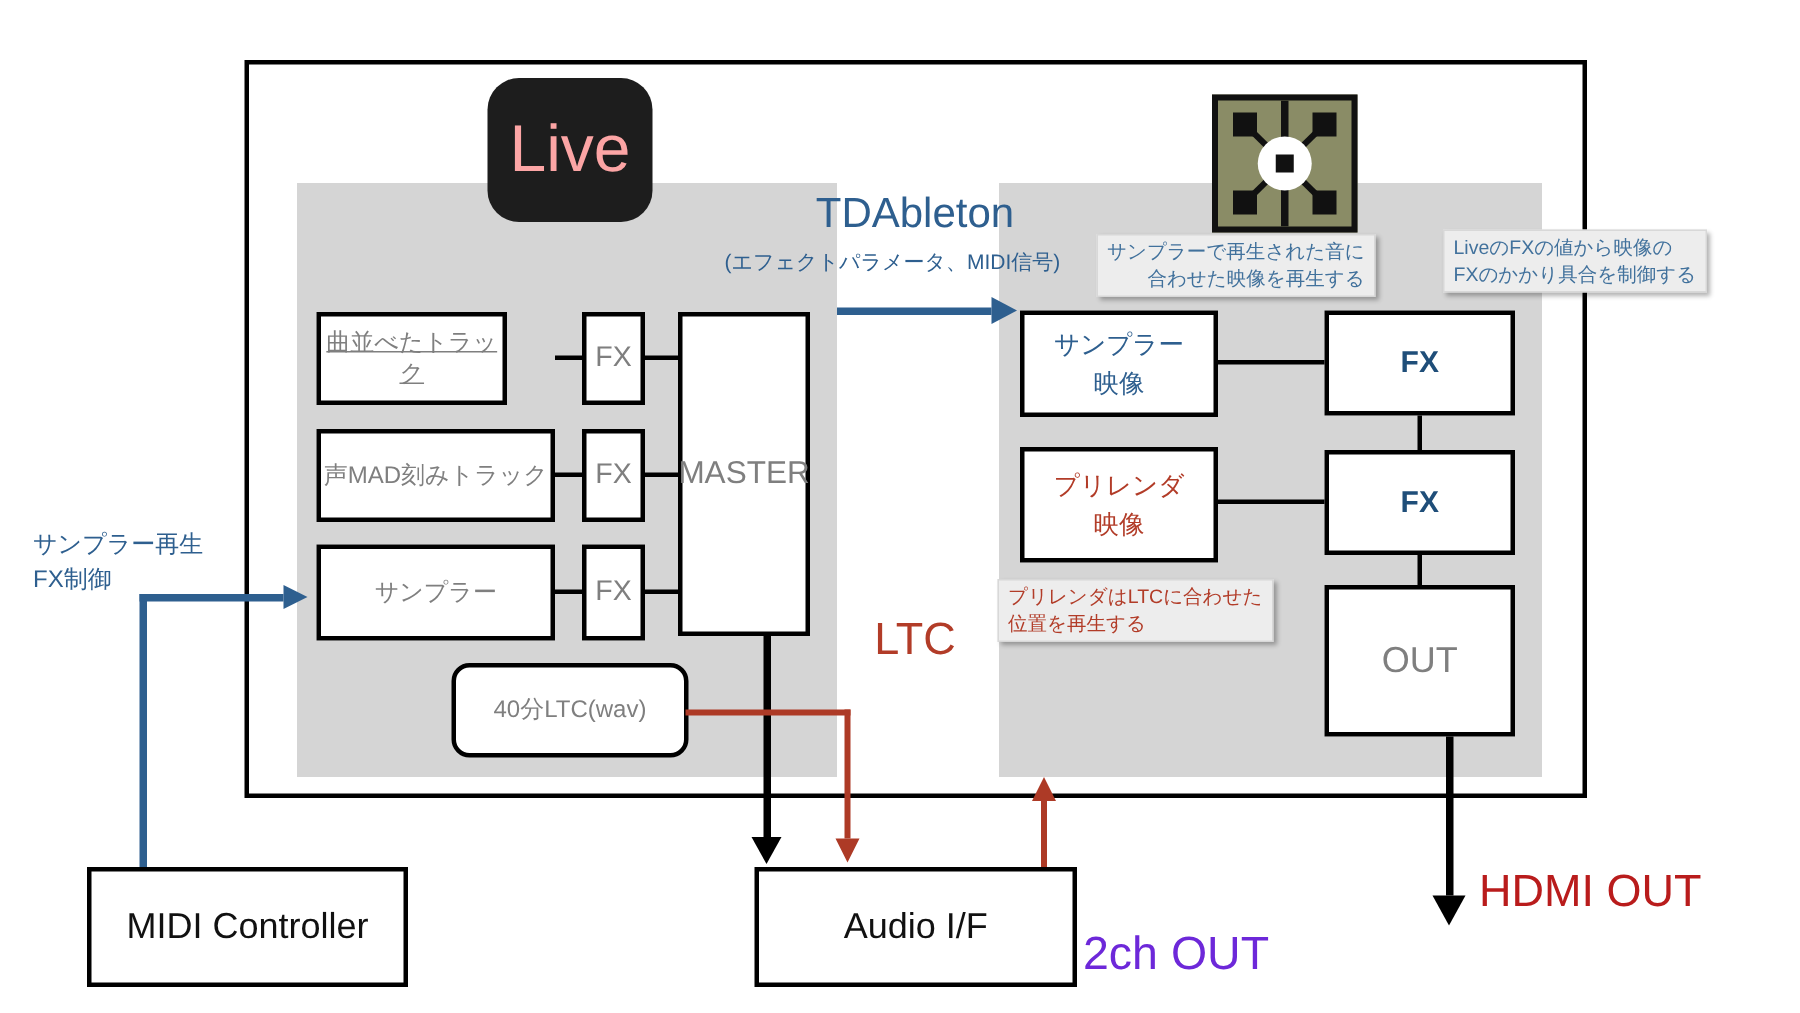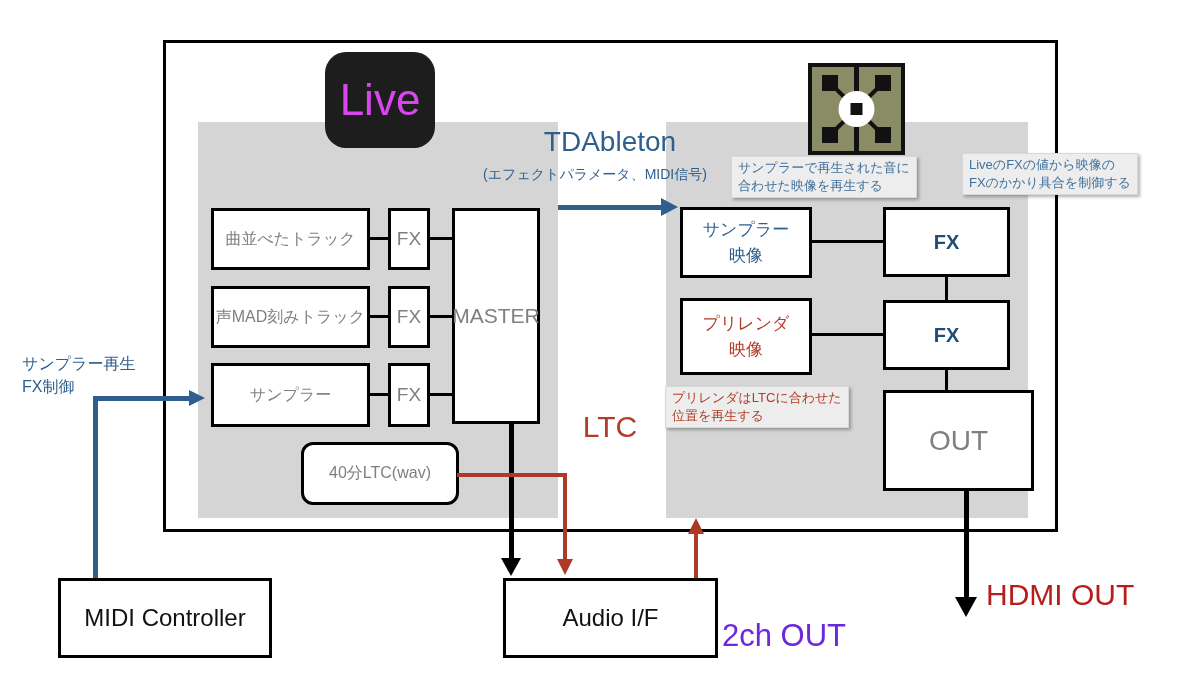--- a/index.html
+++ b/index.html
@@ -30,7 +30,7 @@
   .live-icon{
     position:absolute;left:325px;top:52px;width:110px;height:96px;border-radius:21px;
     background:#1d1d1d;display:flex;align-items:center;justify-content:center;
-    color:#d946ef;font-size:44px;letter-spacing:0px;
+    color:#fca5a5;font-size:44px;letter-spacing:0px;
   }
   .td-icon{
     position:absolute;left:808px;top:63px;width:97px;height:92px;

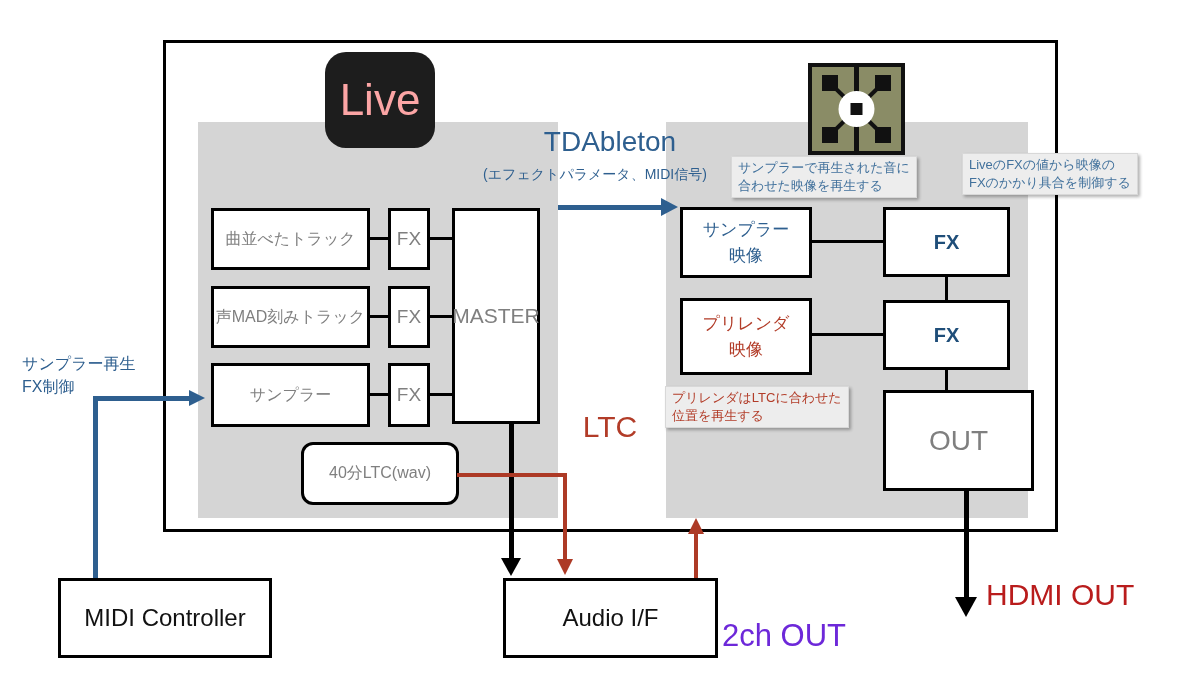--- a/index.html
+++ b/index.html
@@ -154,7 +154,7 @@
   <div class="arrow" style="left:955px;top:597px;border-top:20px solid #000;border-left:11px solid transparent;border-right:11px solid transparent;"></div>
   <div class="label" style="left:986px;top:578px;font-size:30px;color:#b91c1c;">HDMI OUT</div>
 
-  <div class="note bluetext" style="left:731px;top:156px;">
+  <div class="note bluetext" style="left:731px;top:156px;text-align:right;">
     <div>サンプラーで再生された音に</div>
     <div>合わせた映像を再生する</div>
   </div>

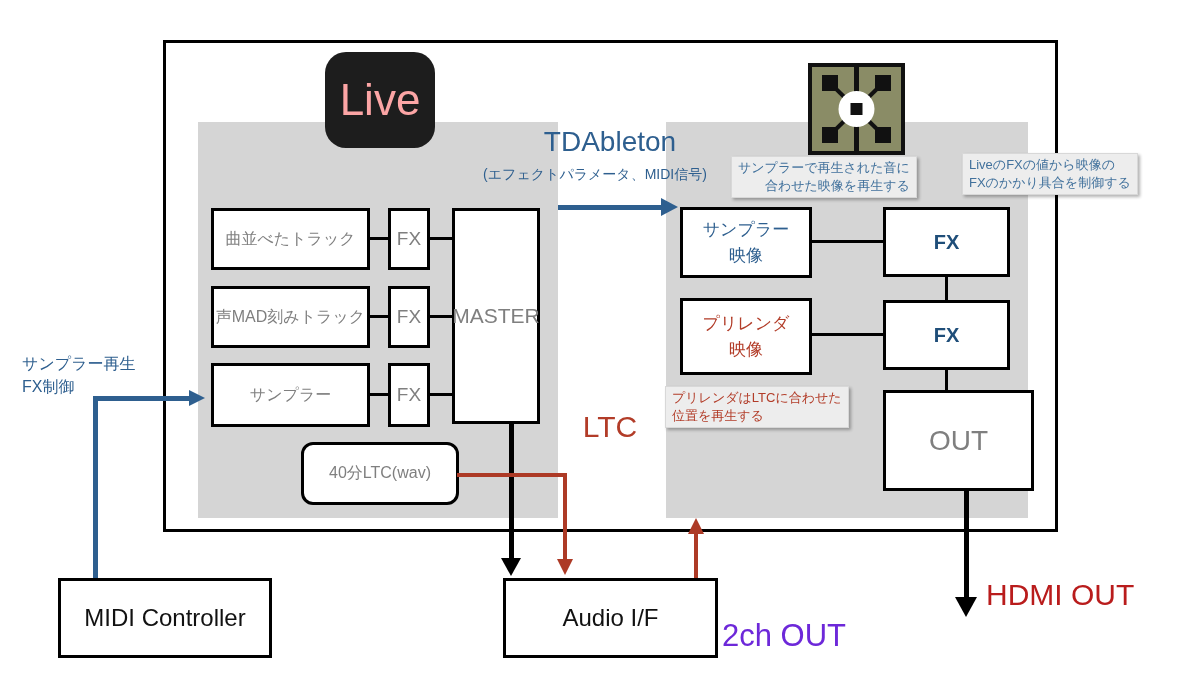--- a/index.html
+++ b/index.html
@@ -72,7 +72,7 @@
     </svg>
   </div>
 
-  <div class="box" style="left:211px;top:208px;width:159px;height:62px;font-size:16px;">
+  <div class="box" style="left:211px;top:208px;width:127px;height:62px;font-size:16px;text-decoration:underline;">
     <span>曲並べたトラック</span>
   </div>
   <div class="box" style="left:211px;top:286px;width:159px;height:62px;font-size:16px;">

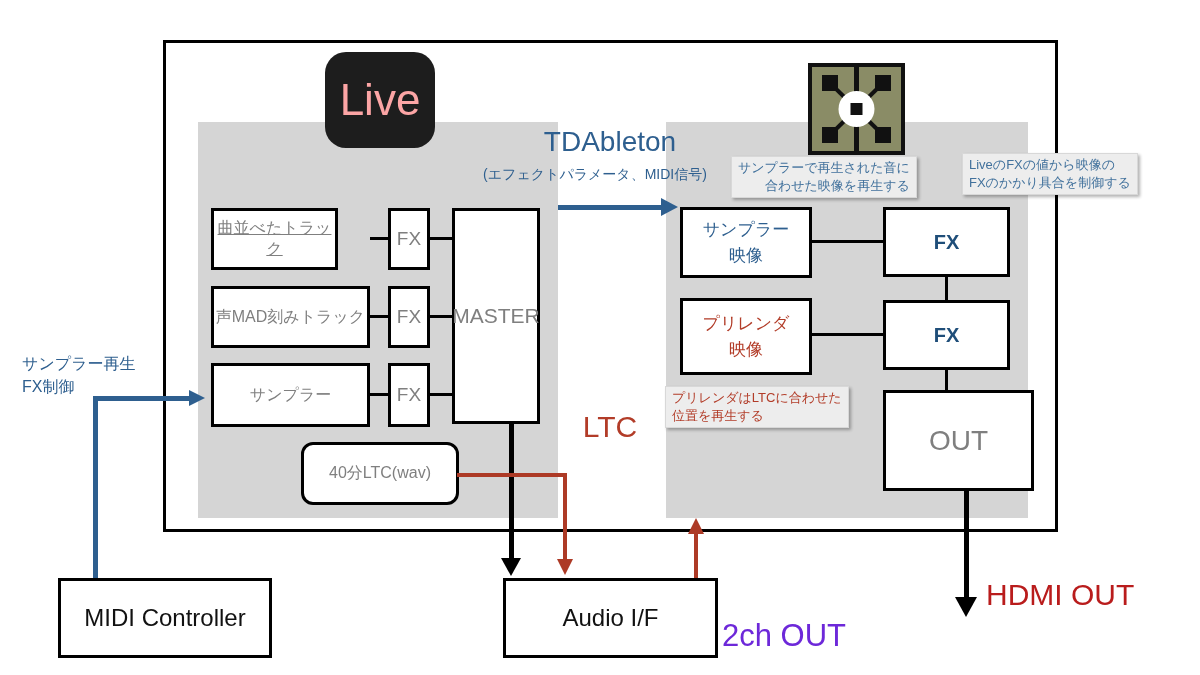--- a/index.html
+++ b/index.html
@@ -118,7 +118,7 @@
   <div class="box" style="left:883px;top:300px;width:127px;height:70px;font-size:20px;color:#1f4e79;font-weight:bold;">
     <span>FX</span>
   </div>
-  <div class="box" style="left:883px;top:390px;width:151px;height:101px;font-size:28px;">
+  <div class="box" style="left:883px;top:390px;width:127px;height:101px;font-size:24px;">
     <span>OUT</span>
   </div>
 

